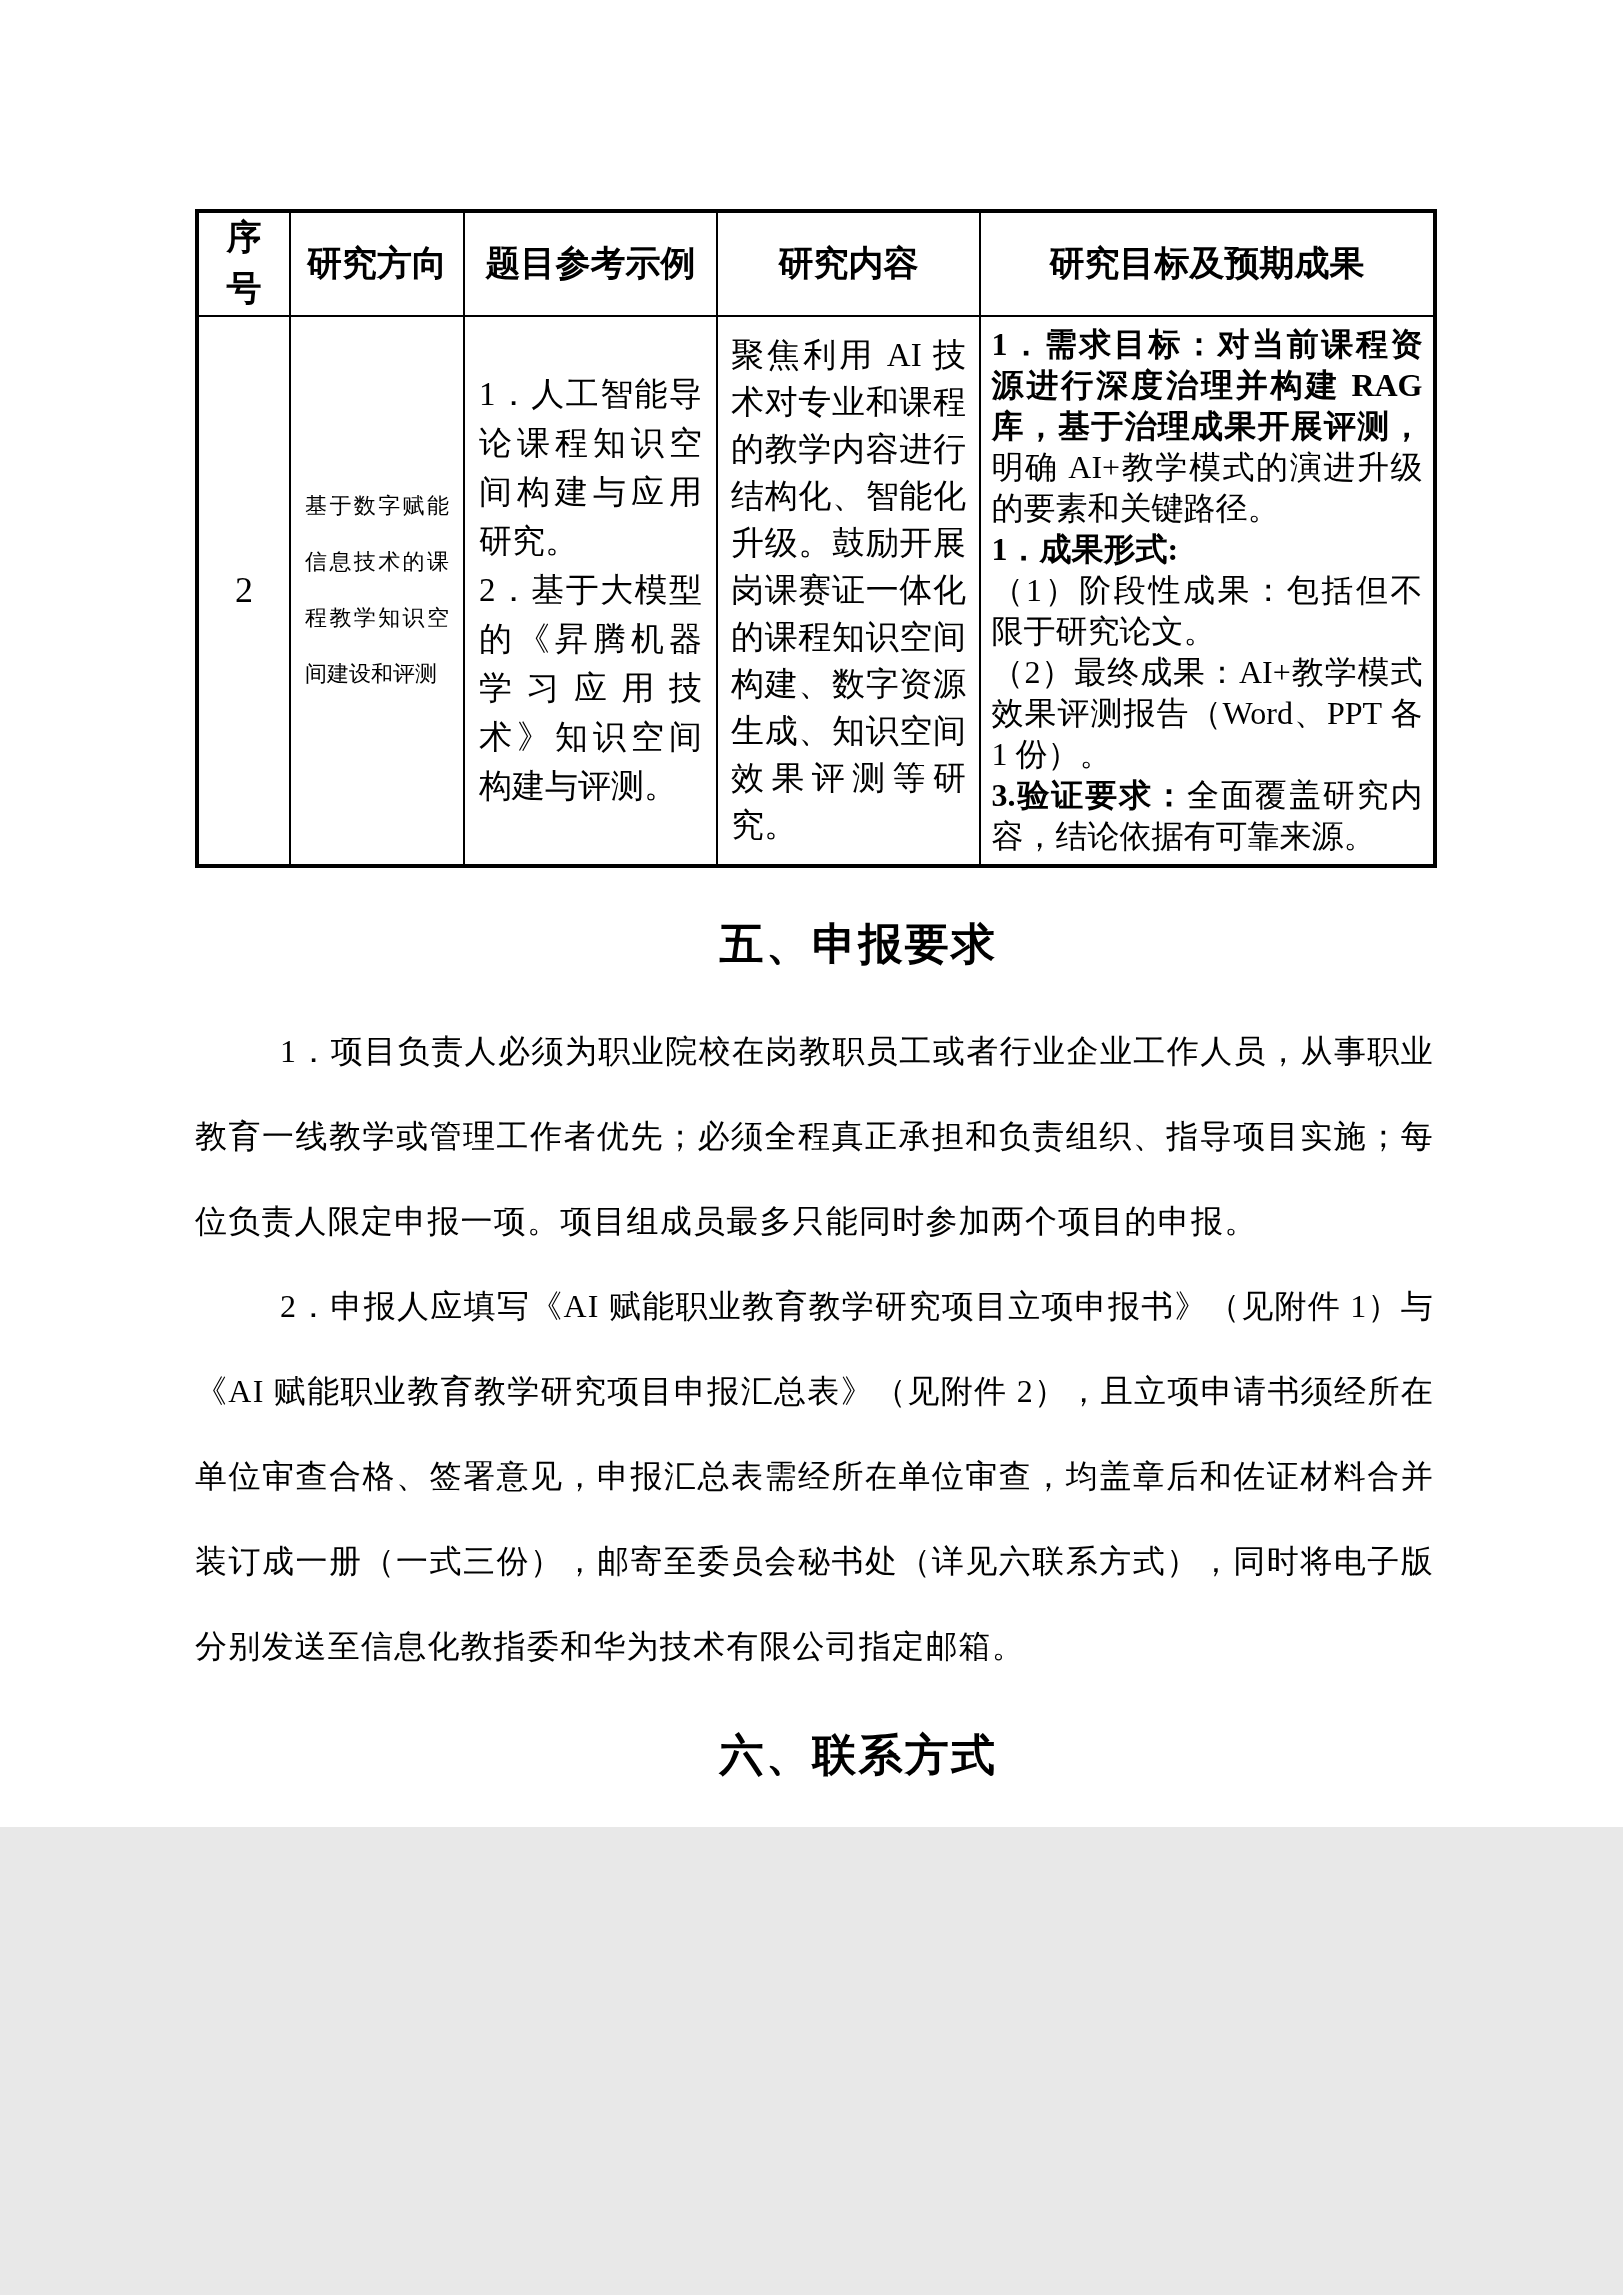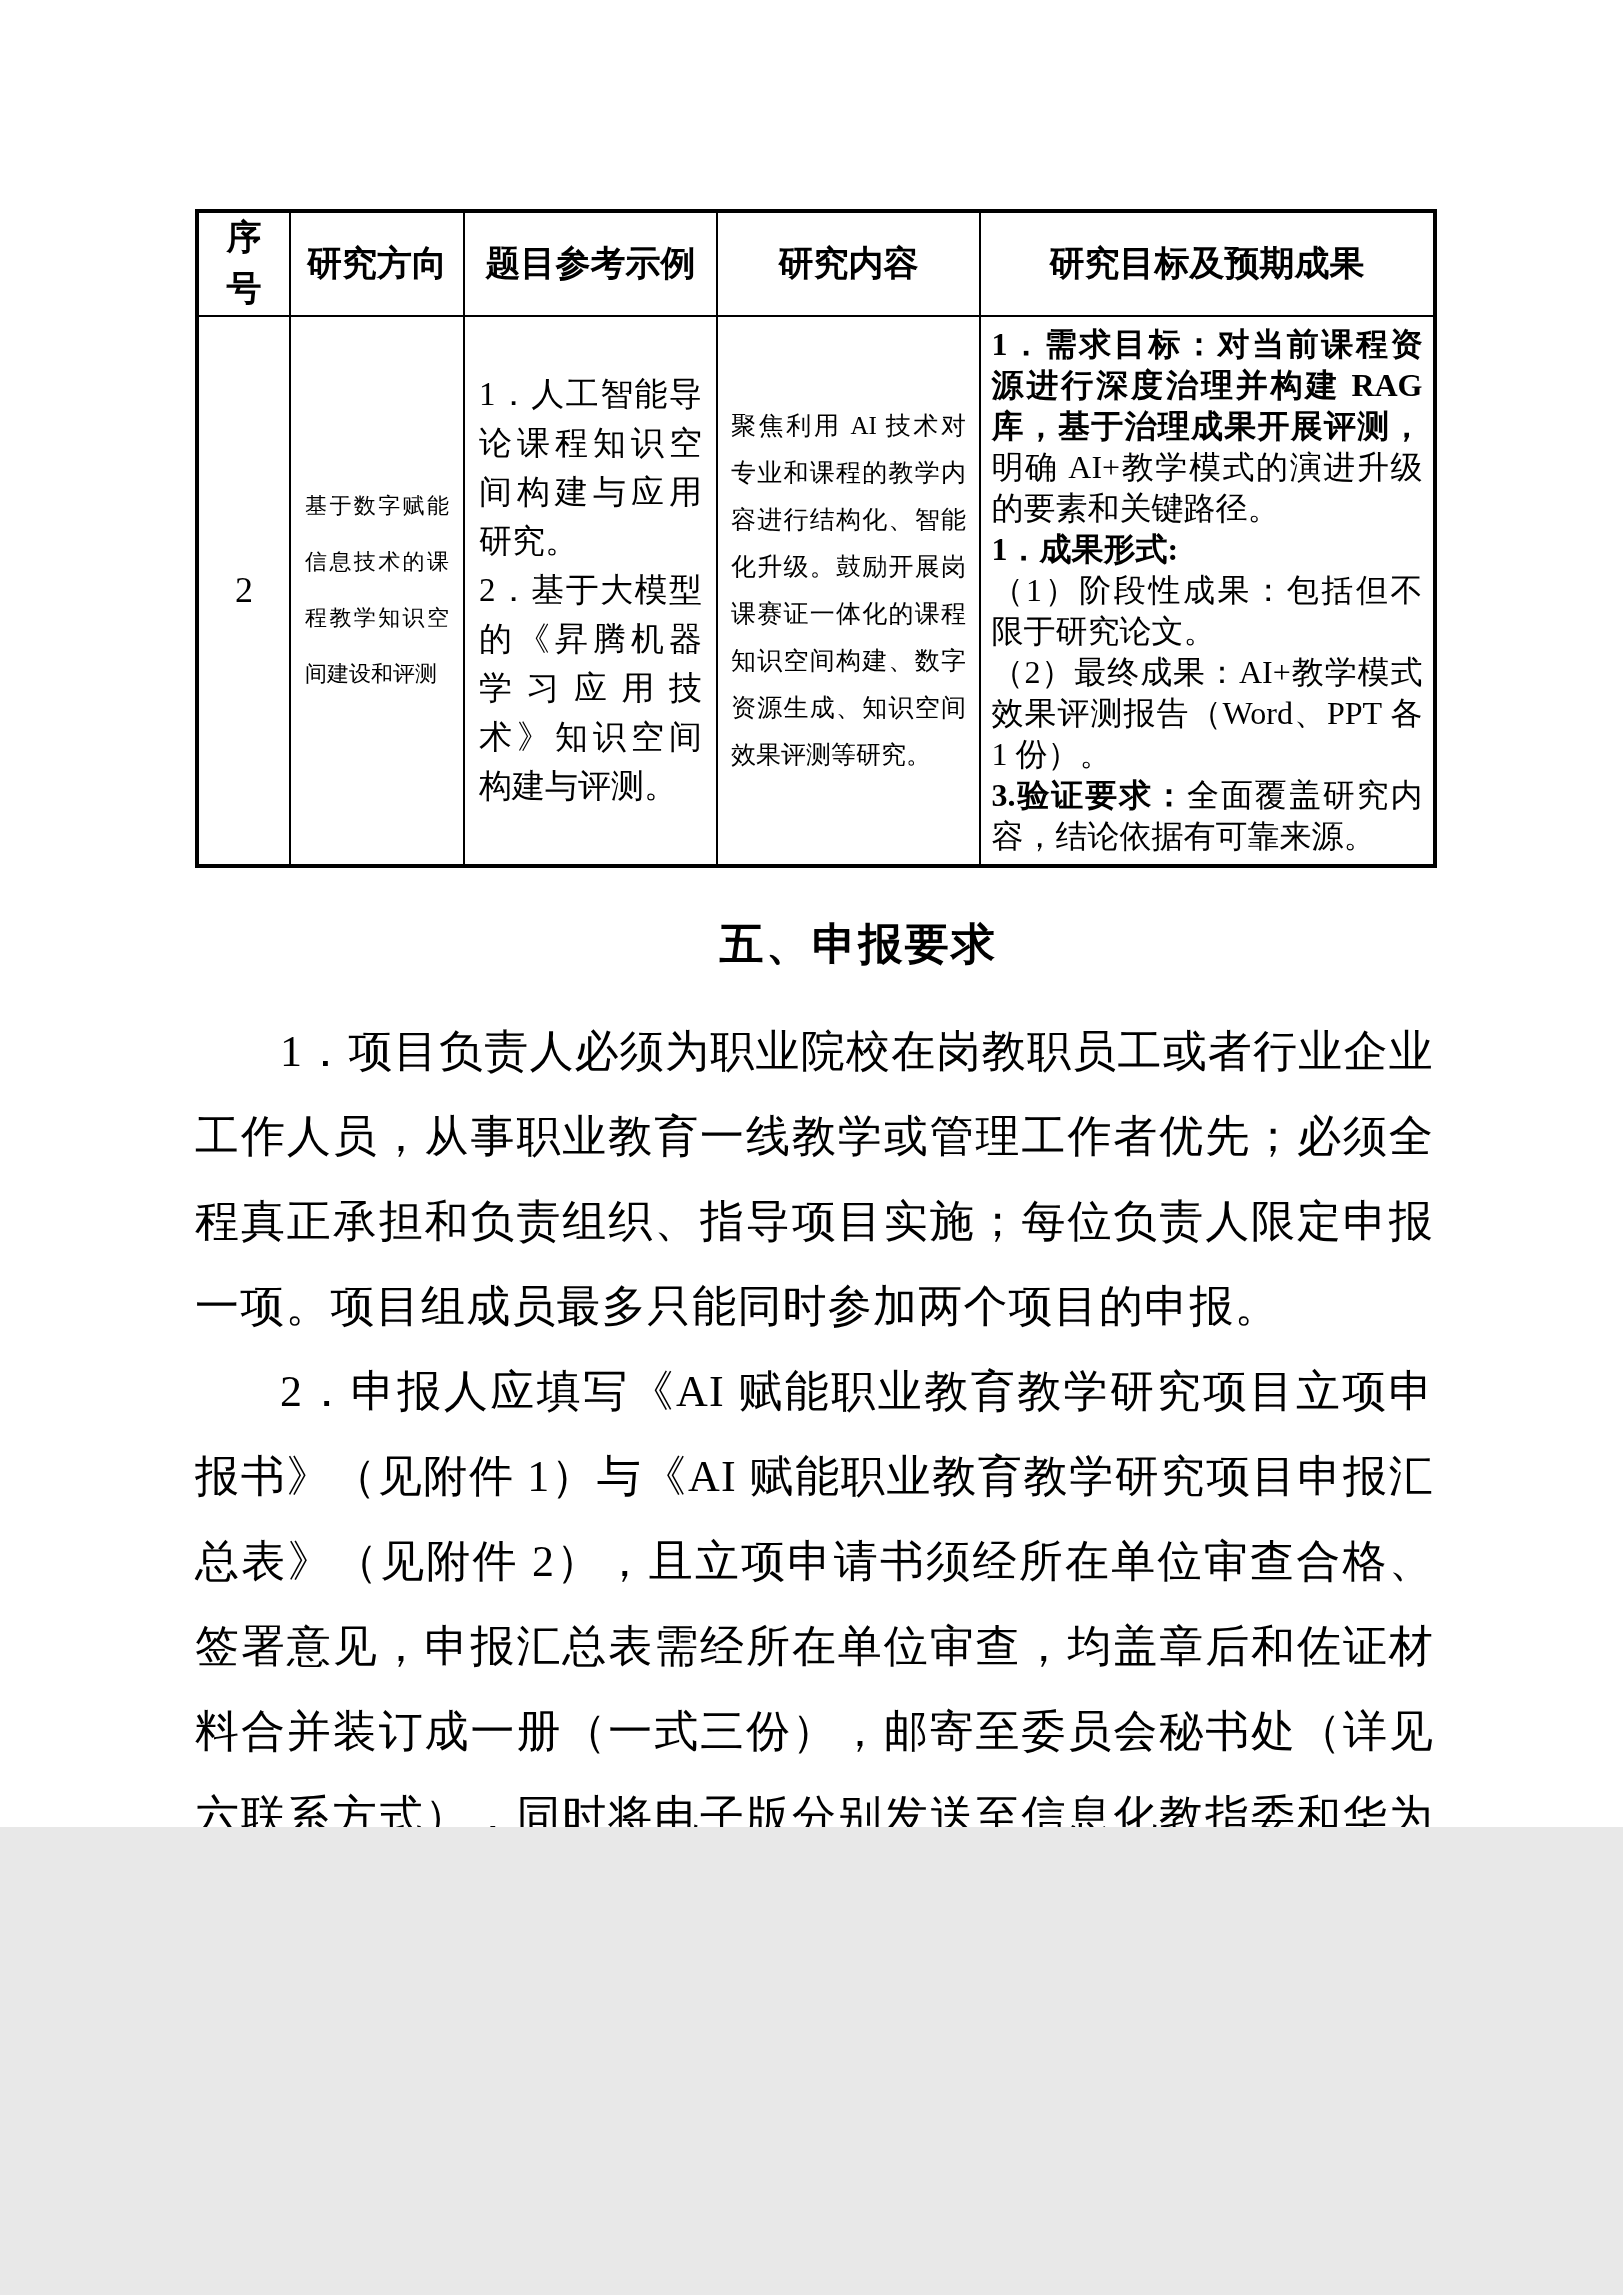--- a/index.html
+++ b/index.html
@@ -61,7 +61,7 @@
   }
   td.c-cont .cellText {
     margin: 0 13px;
-    font-size: 25px;
+    font-size: 33px;
     line-height: 47px;
     text-align: justify;
     text-justify: inter-character;

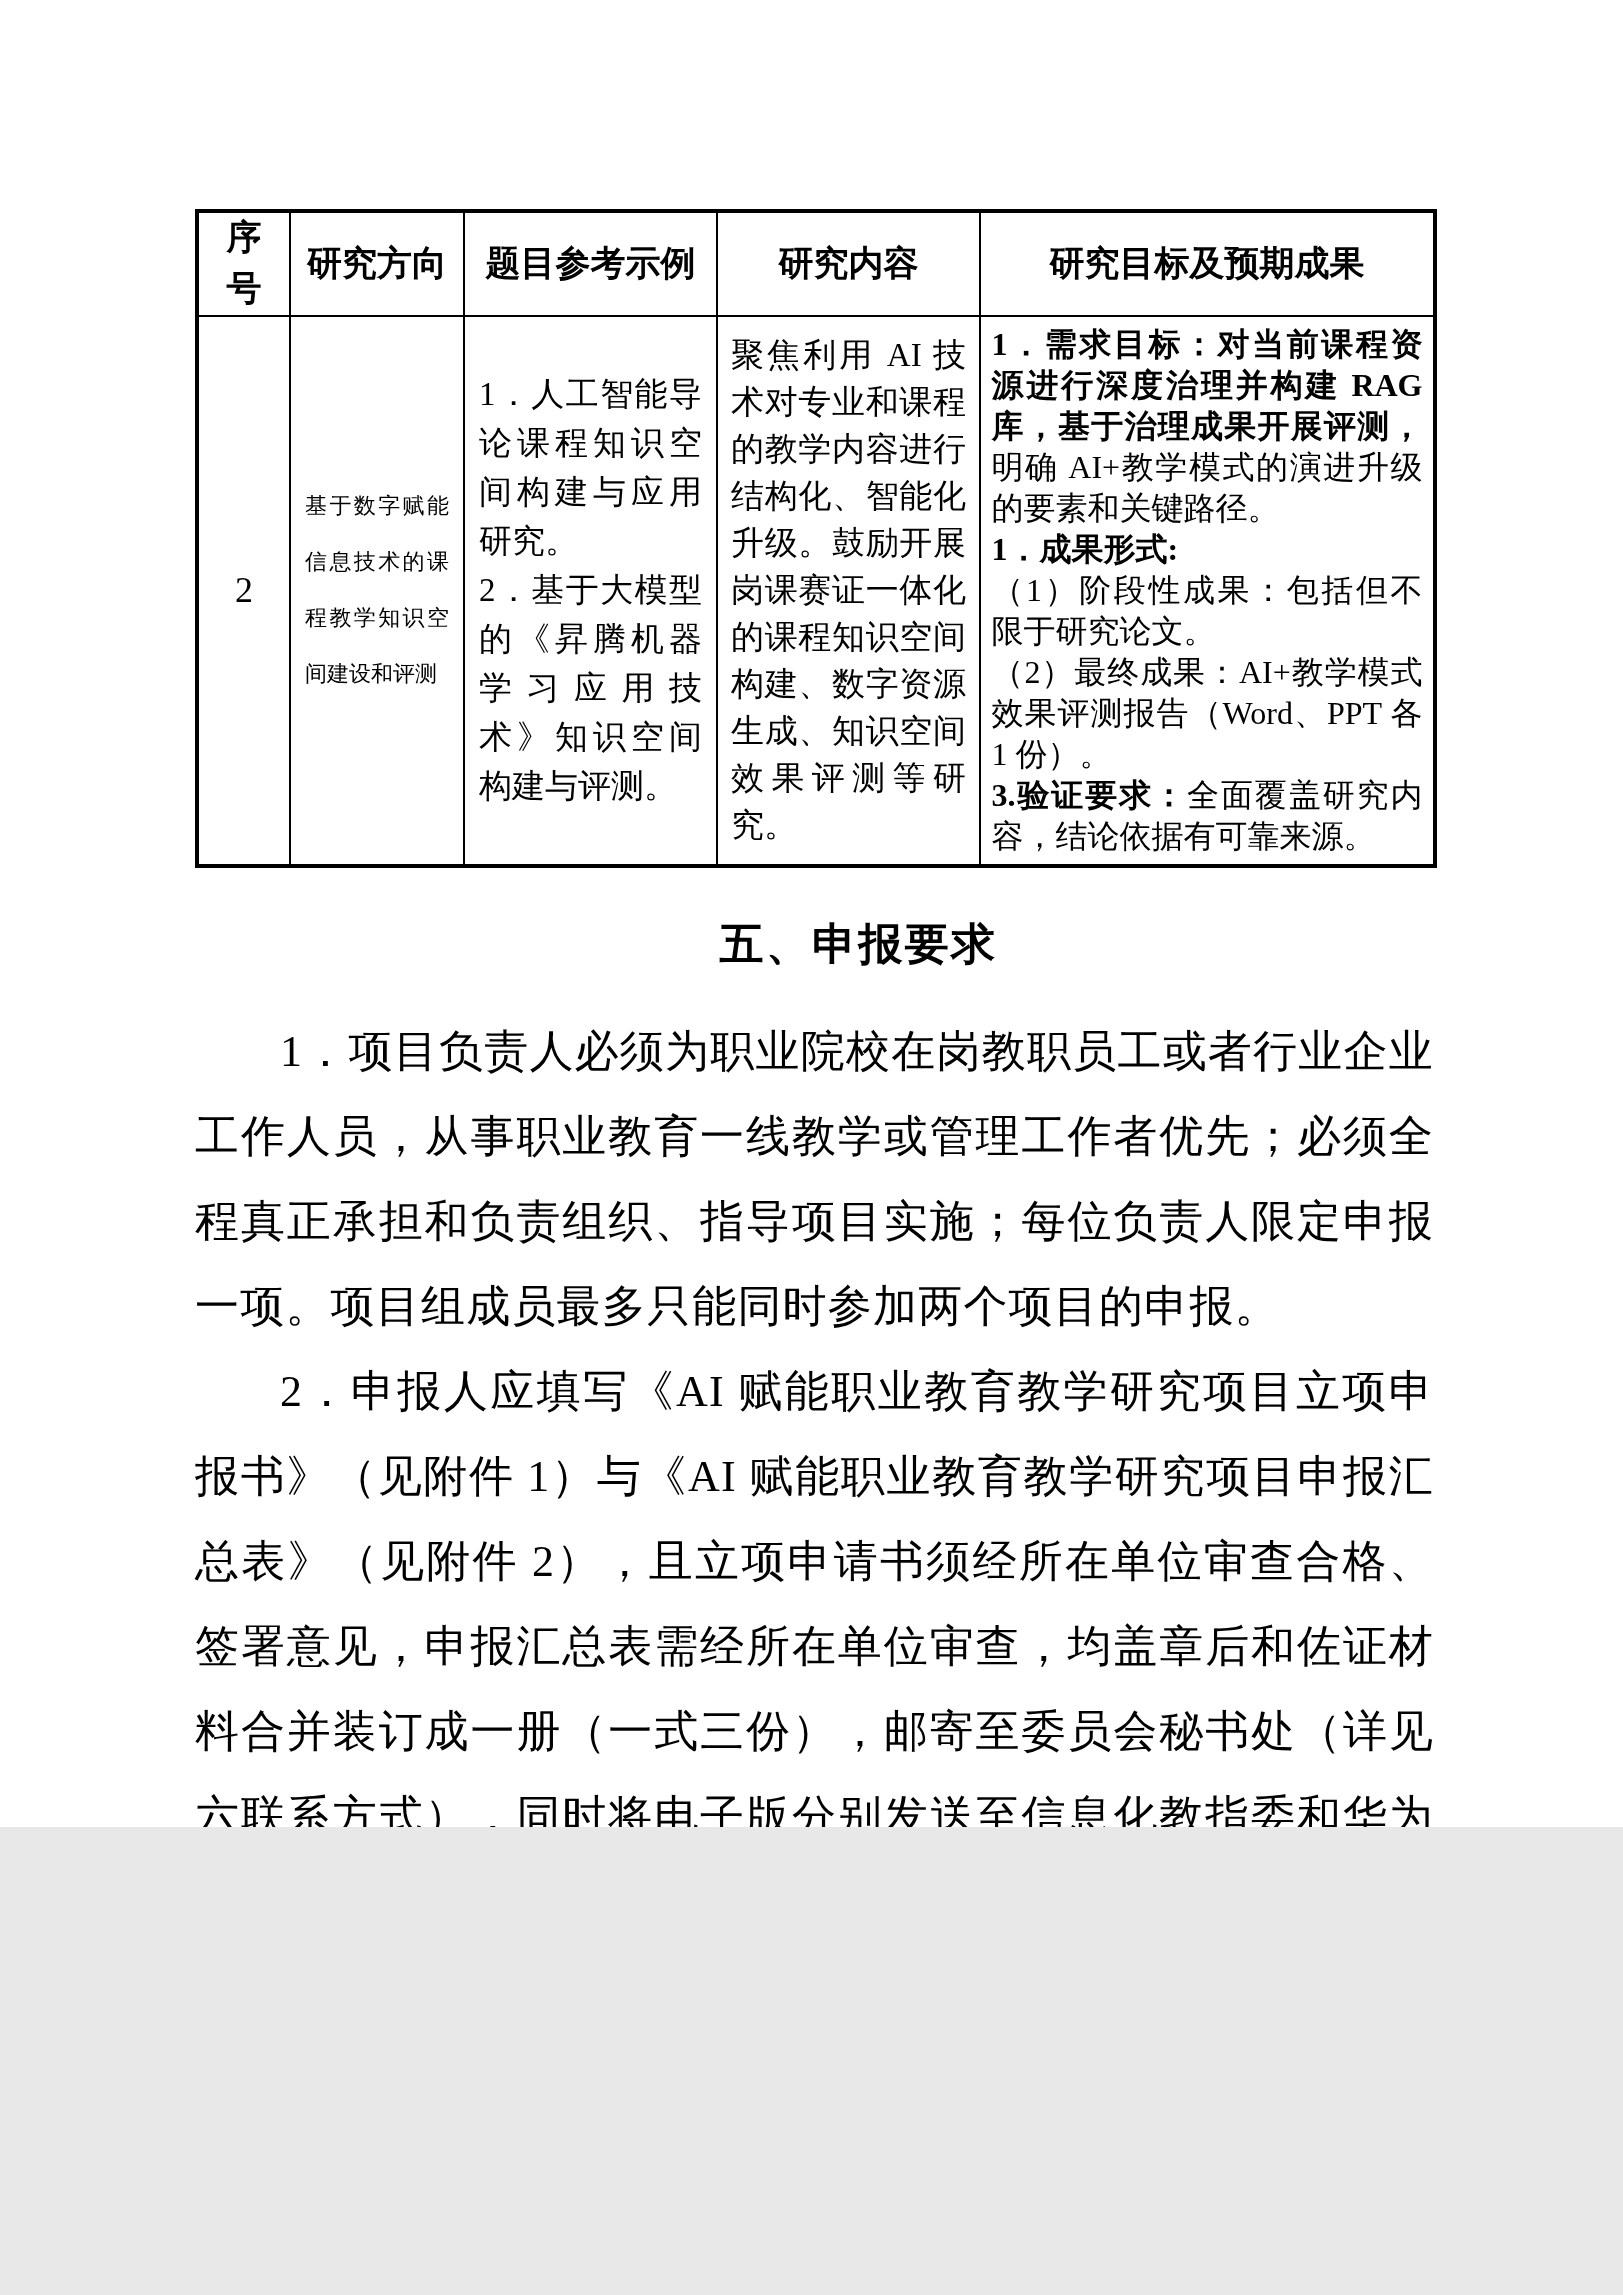--- a/index.html
+++ b/index.html
@@ -86,7 +86,7 @@
   }
   h2.sec6 { margin-top: 37px; margin-bottom: 30px; }
   p.body {
-    font-size: 44px;
+    font-size: 32px;
     line-height: 85px;
     margin: 0;
     text-align: justify;

